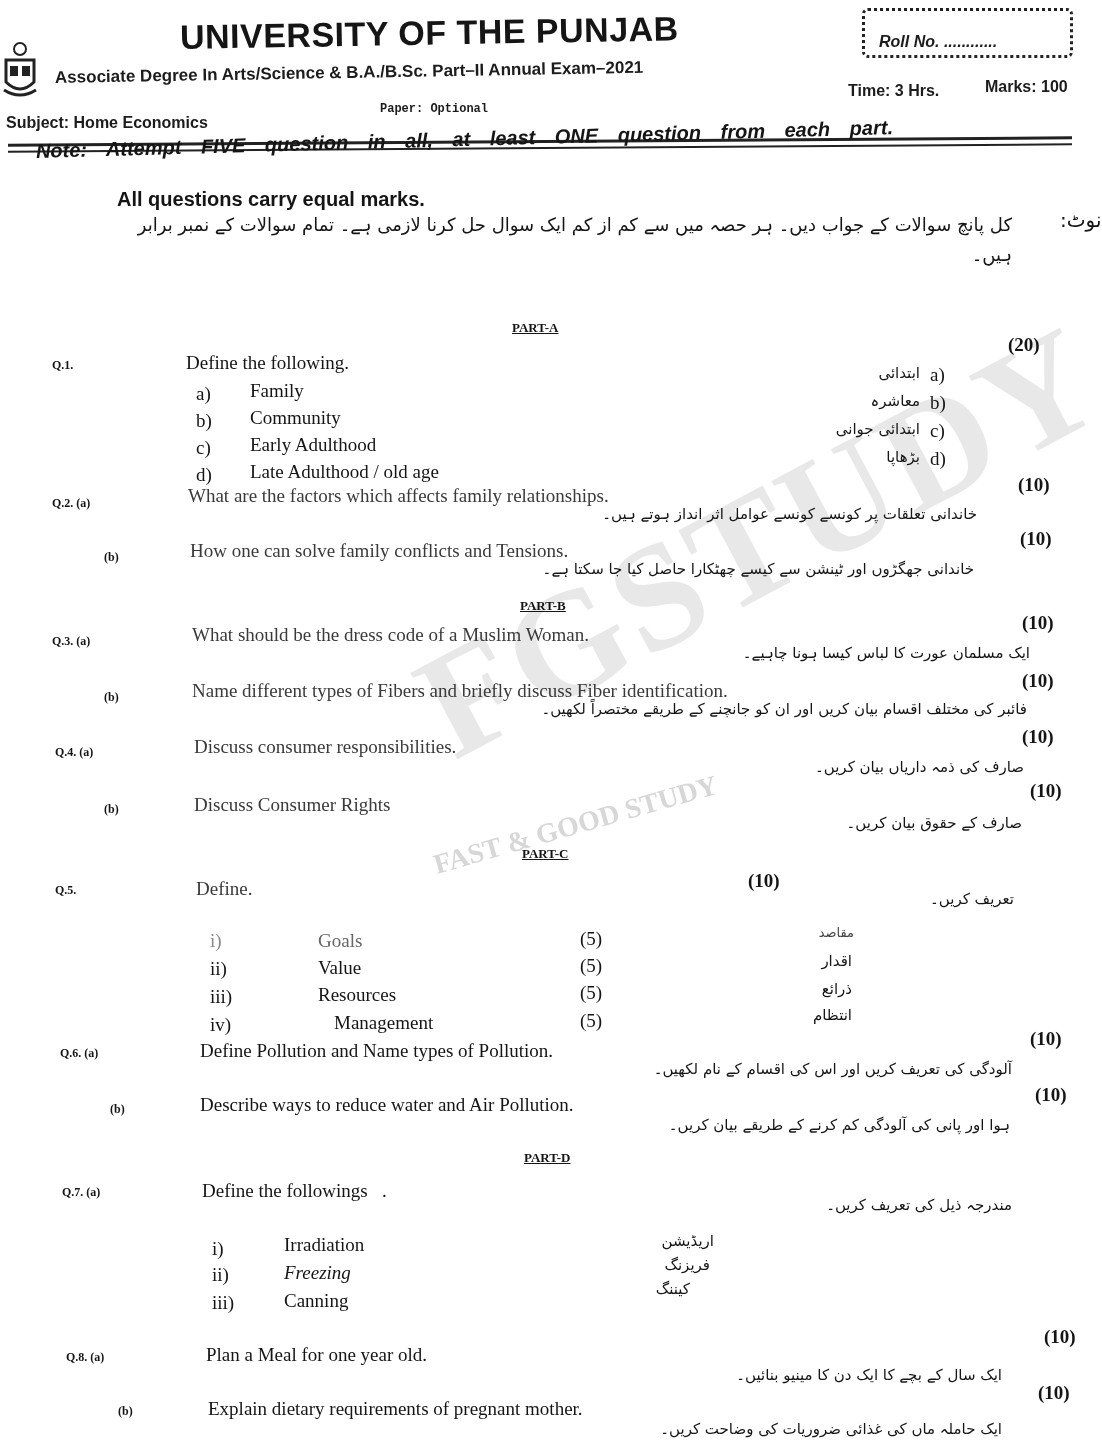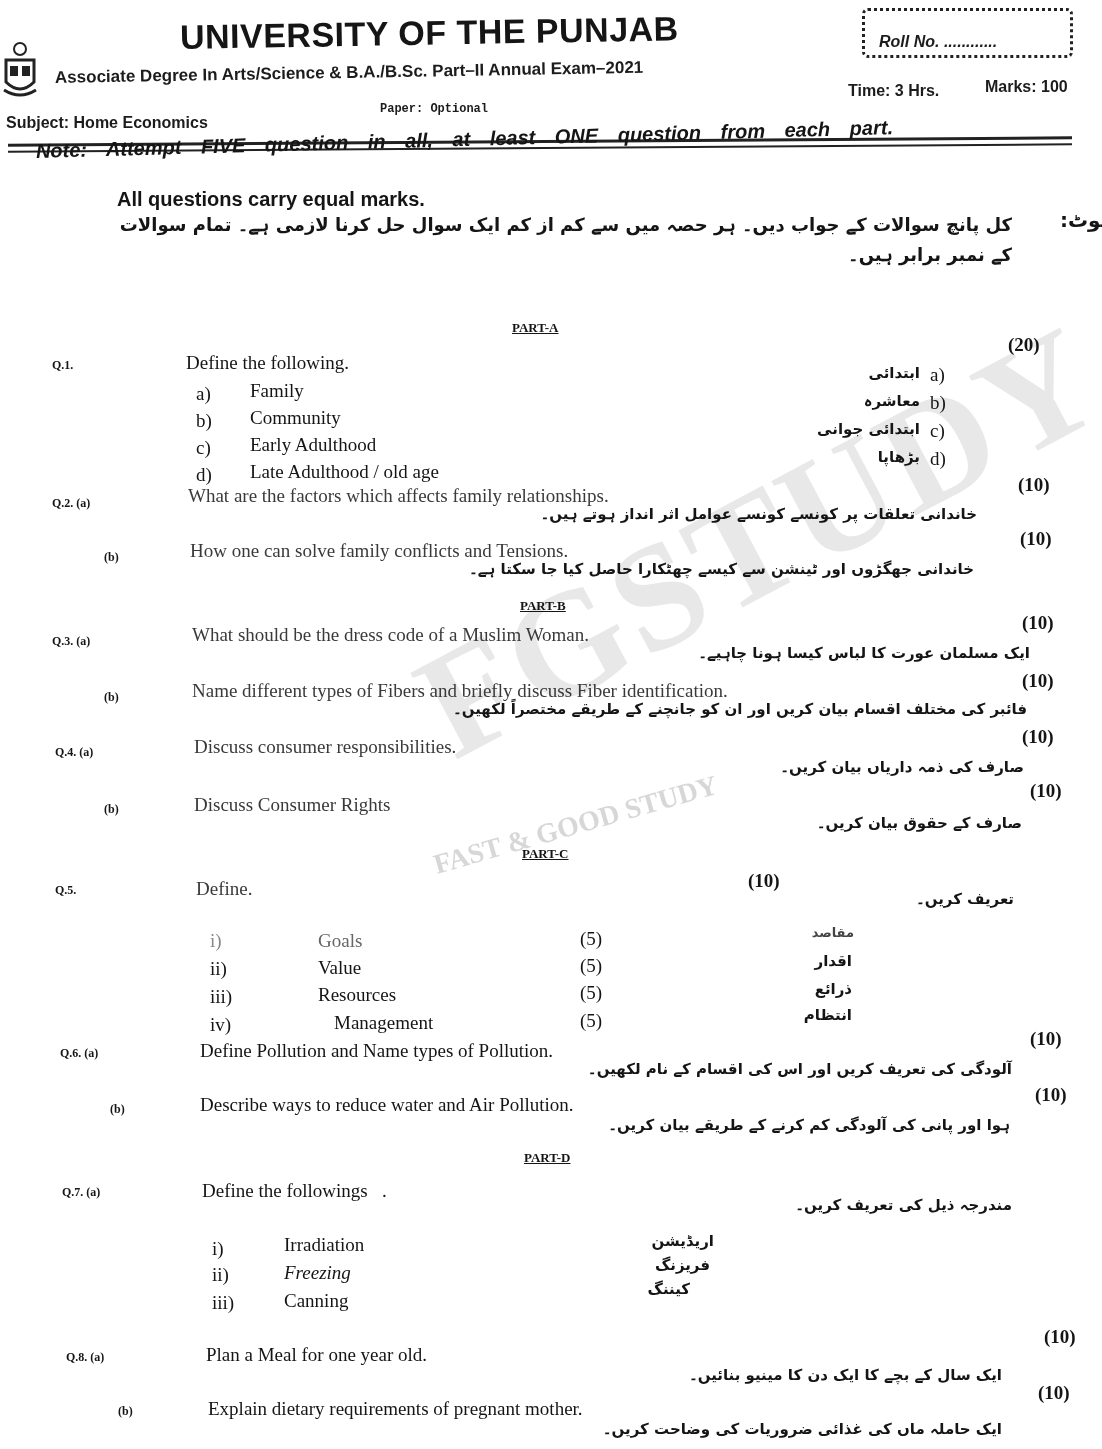--- a/index.html
+++ b/index.html
@@ -9,7 +9,7 @@
   }
   .abs { position: absolute; white-space: nowrap; }
   .sans { font-family: "Liberation Sans", sans-serif; }
-  .urdu { font-family: "DejaVu Sans", sans-serif; direction: rtl; font-weight: bold; font-size: 15px; margin-left: 32px; }
+  .urdu { font-family: "DejaVu Sans", sans-serif; direction: rtl; font-weight: normal; font-size: 15px; margin-left: 32px; }
   .title { font-family: "Liberation Sans", sans-serif; font-weight: bold; font-size: 34px; letter-spacing: 0.5px; transform: rotate(-1deg); transform-origin: left; }
   .hdr { font-family: "Liberation Sans", sans-serif; font-weight: bold; font-size: 16px; color: #1c1c1c; }
   .roll-box { border: 3px dotted #222; border-radius: 6px; width: 205px; height: 44px; }

